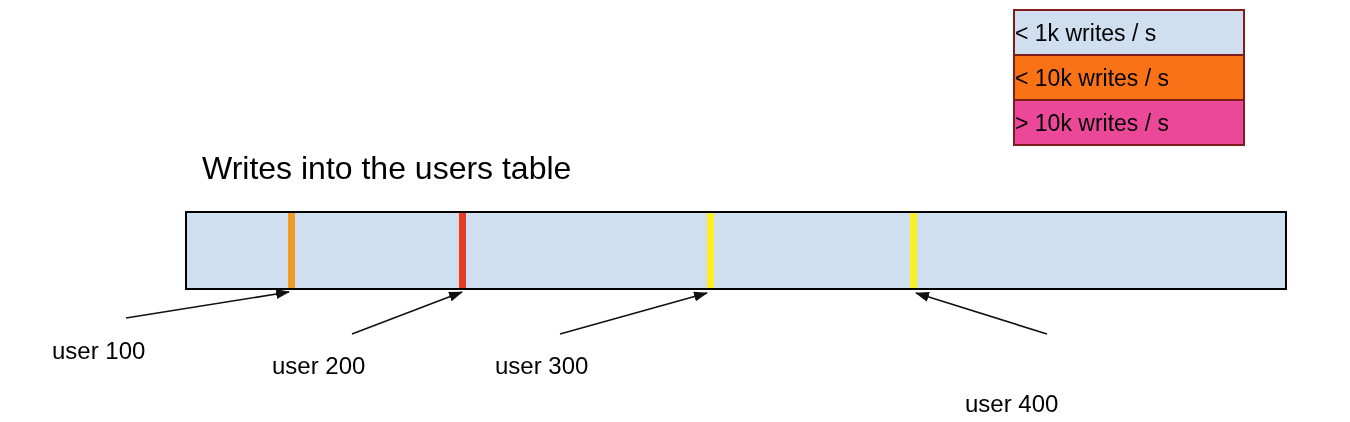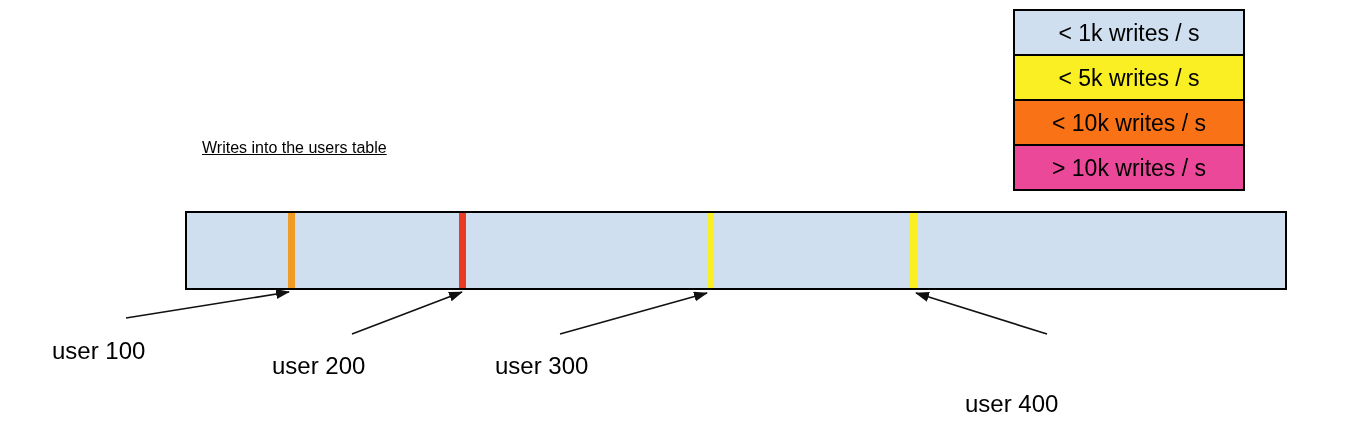--- a/index.html
+++ b/index.html
@@ -33,9 +33,9 @@
     box-sizing: border-box;
     width: 232px;
     height: 47px;
-    border: 2px solid #000000;
+    border: 2px solid #7f1d1d;
     margin-top: -2px;
-    text-align: center;
+    text-align: left;
     font-size: 23px;
     line-height: 44px;
     white-space: nowrap;

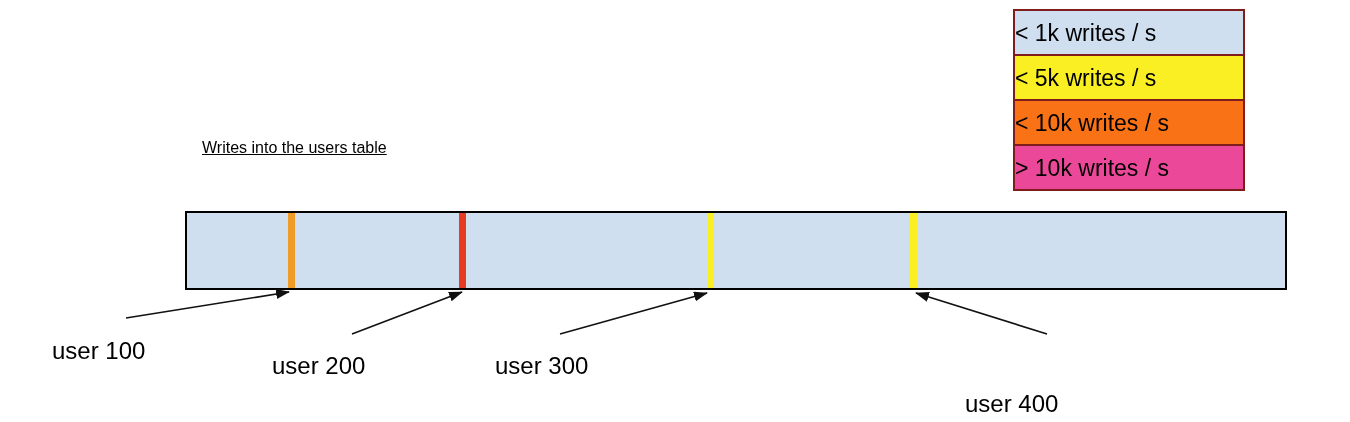--- a/index.html
+++ b/index.html
@@ -91,7 +91,6 @@
 
   <div class="legend">
     <div class="legend-row" style="background: rgb(207, 223, 240);">&lt; 1k writes / s</div>
-    <div class="legend-row" style="background: rgb(249, 239, 35);">&lt; 5k writes / s</div>
     <div class="legend-row" style="background: #f97316;">&lt; 10k writes / s</div>
     <div class="legend-row" style="background: #ec4899;">&gt; 10k writes / s</div>
   </div>

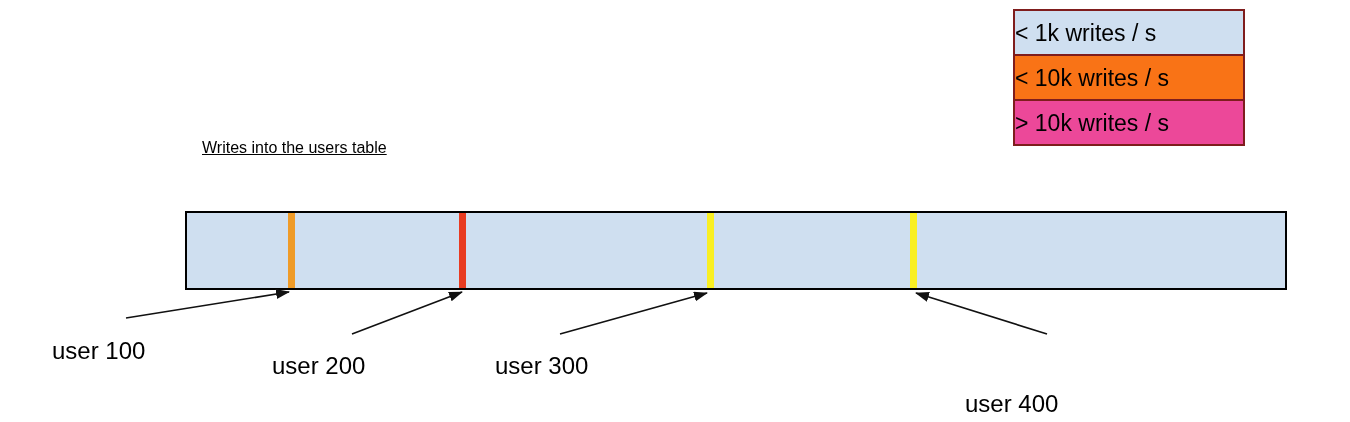--- a/index.html
+++ b/index.html
@@ -16,11 +16,10 @@
   .title {
     position: absolute;
     left: 202px;
-    top: 136px;
-    font-size: 16px;
+    top: 156px;
+    font-size: 32px;
     line-height: 24px;
     white-space: nowrap;
-    text-decoration: underline;
   }
 
   .legend {

